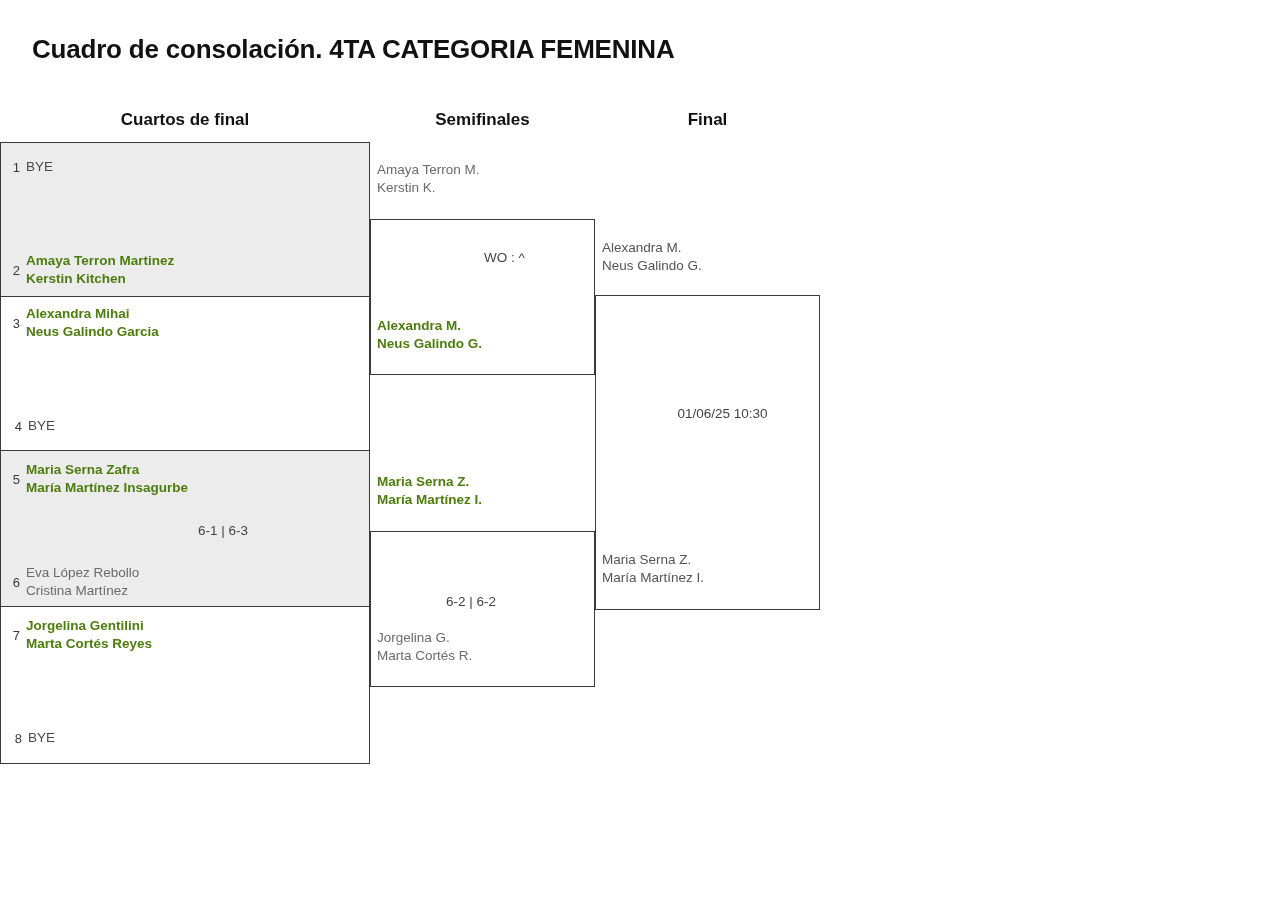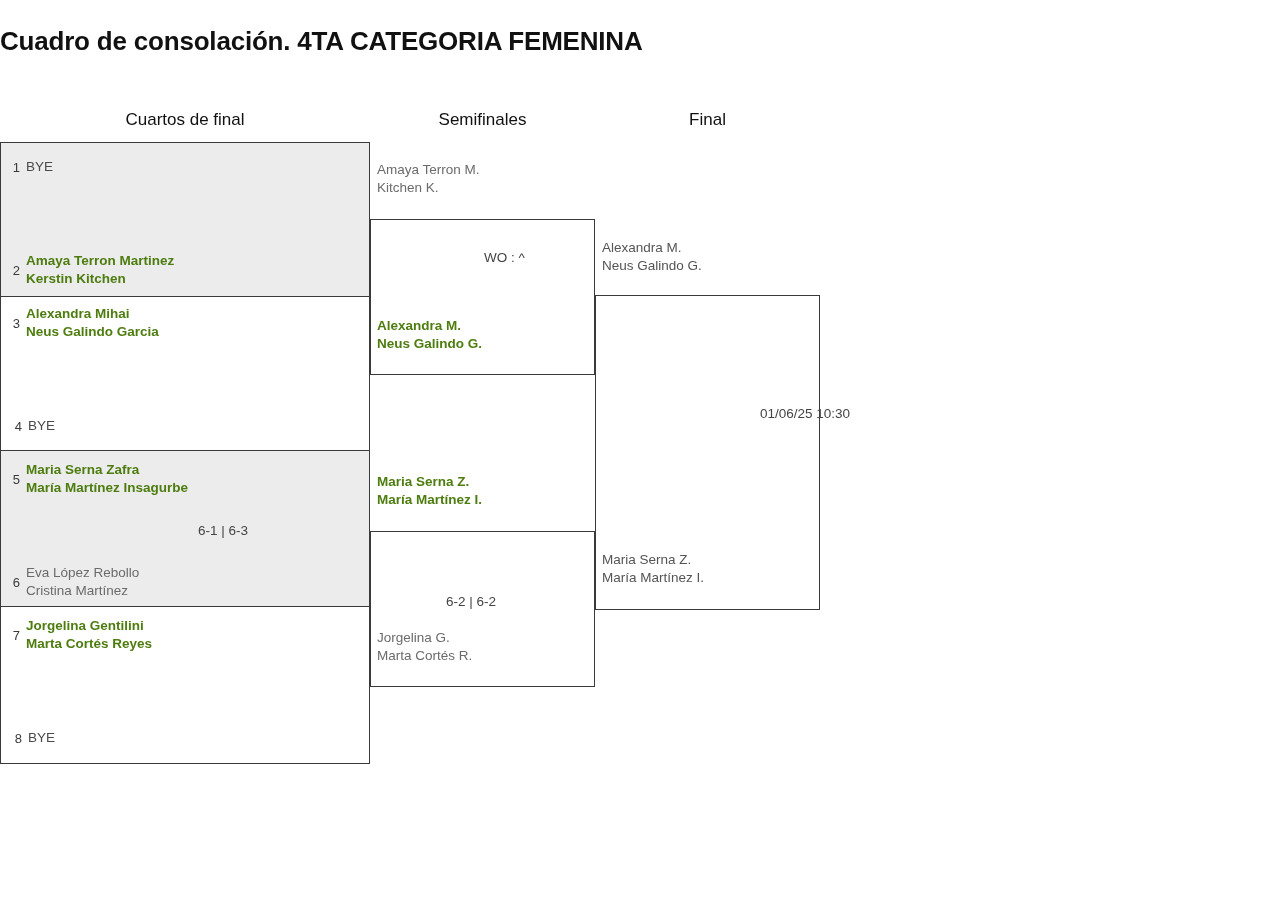--- a/index.html
+++ b/index.html
@@ -33,12 +33,13 @@
   }
   .title-line2 {
     position: absolute;
-    left: 0; top: 26px;
+    left: 0; top: 34px;
     font-size: 26px;
     font-weight: bold;
     letter-spacing: -0.2px;
     color: #111111;
     white-space: nowrap;
+    padding-left: 32px;
   }
 
   

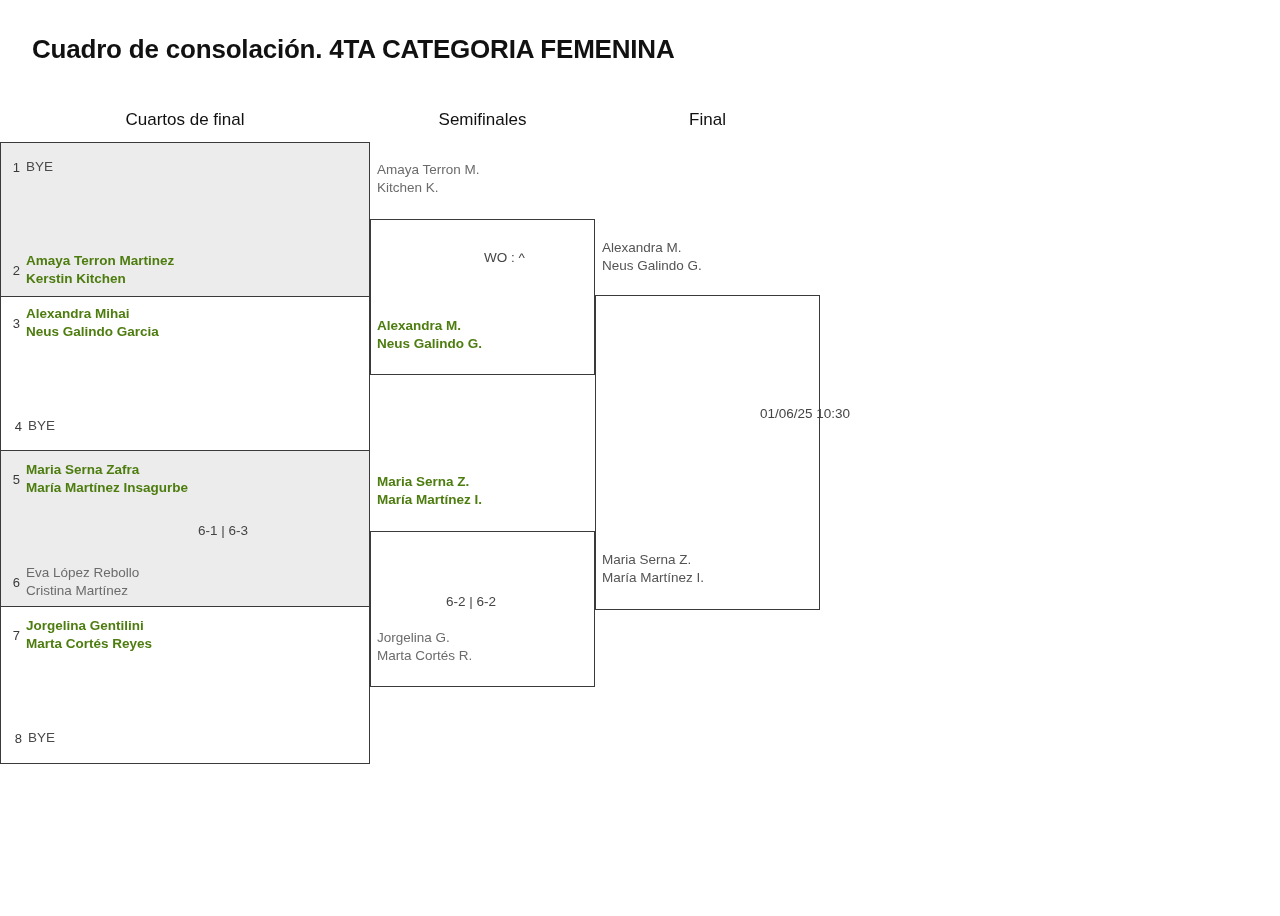--- a/index.html
+++ b/index.html
@@ -71,7 +71,7 @@
   .round-header {
     position: absolute;
     font-size: 17px;
-    font-weight: normal;
+    font-weight: bold;
     color: #111111;
     text-align: center;
     white-space: nowrap;

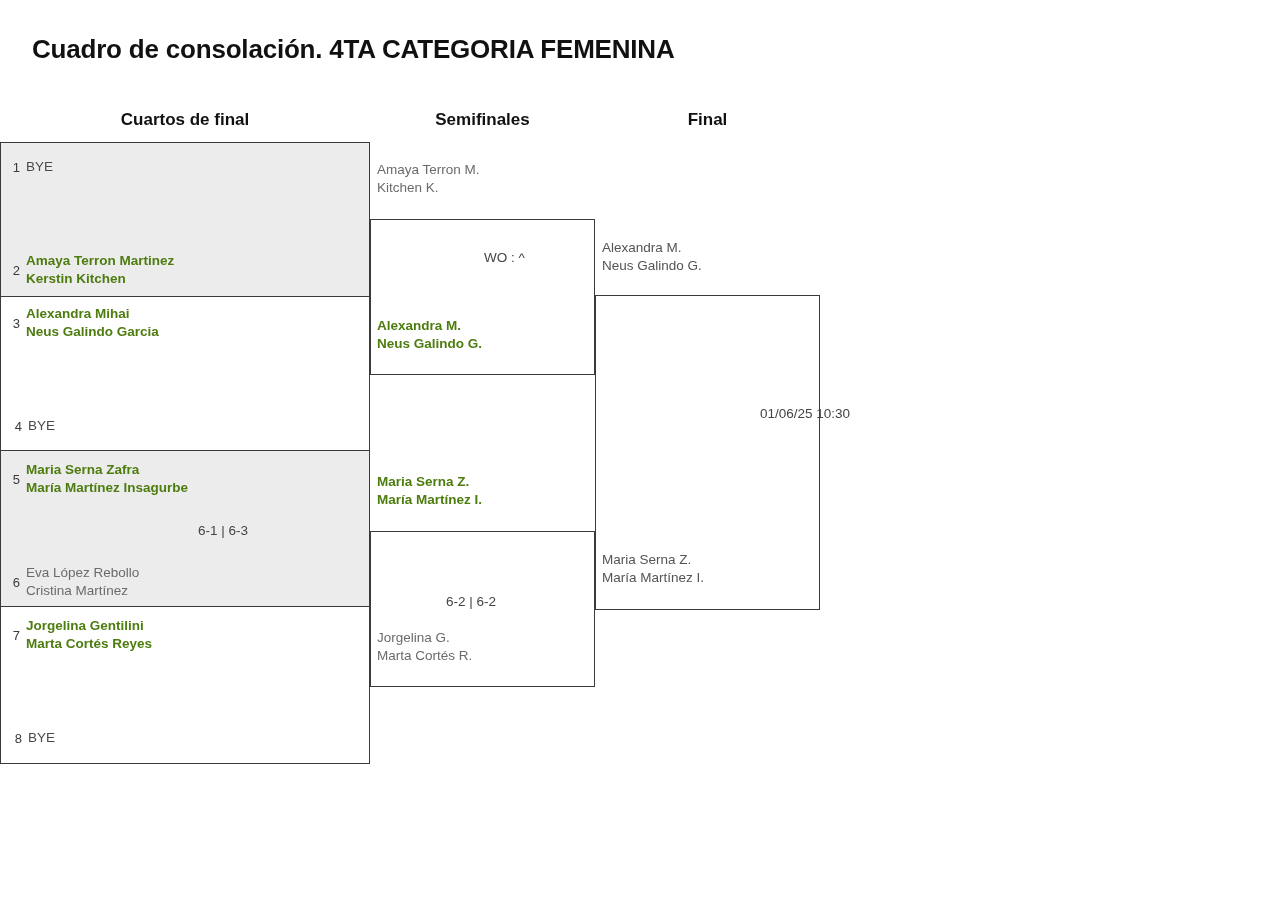--- a/index.html
+++ b/index.html
@@ -195,7 +195,7 @@
 
 <div class="players lose" style="left:377px; top:161px;">
   <div>Amaya Terron M.</div>
-  <div>Kitchen K.</div>
+  <div>Kerstin K.</div>
 </div>
 <div class="score" style="left:370px; top:250px; width:269px;">WO : ^</div>
 <div class="players win" style="left:377px; top:317px;">

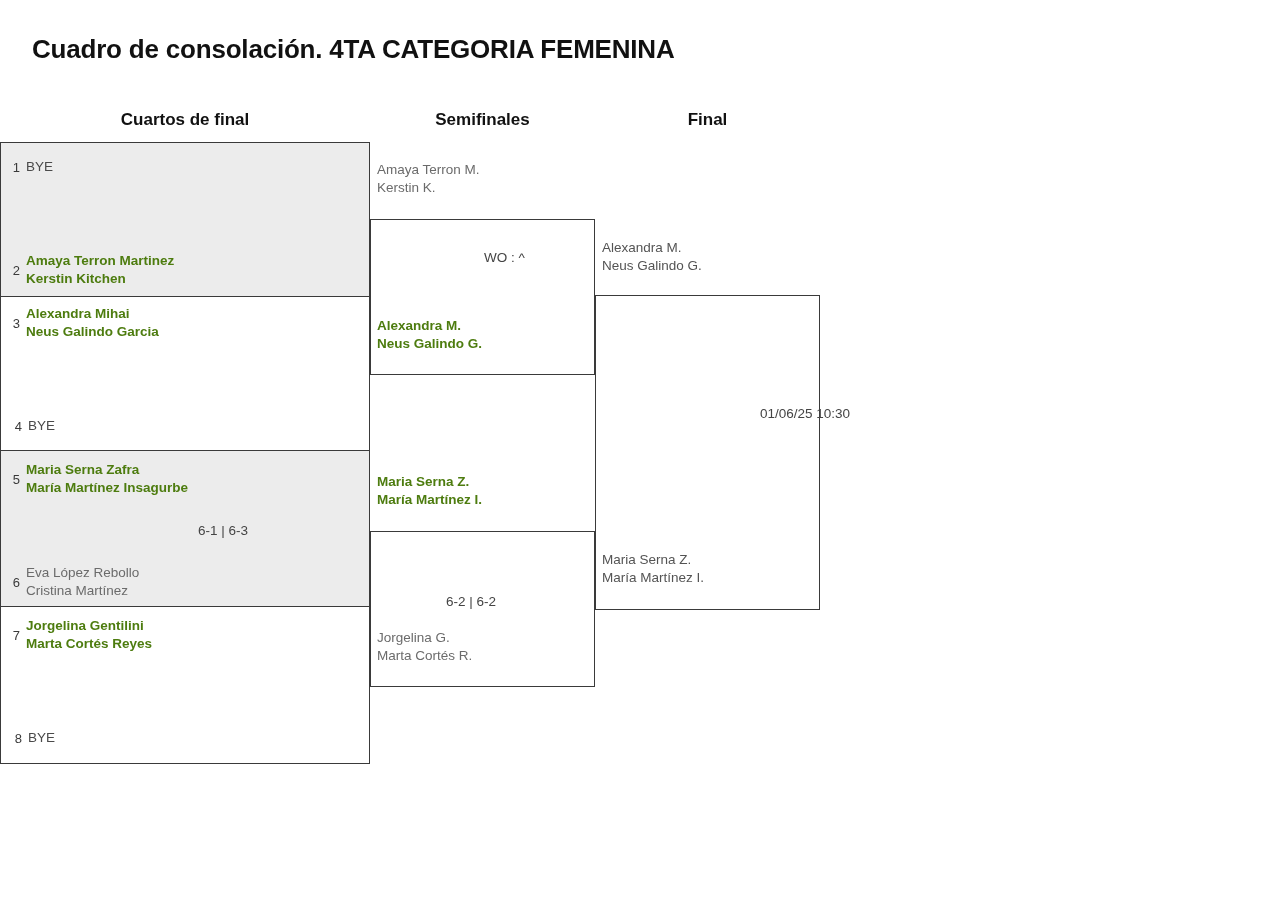--- a/index.html
+++ b/index.html
@@ -219,7 +219,7 @@
   <div>Alexandra M.</div>
   <div>Neus Galindo G.</div>
 </div>
-<div class="score" style="left:595px; top:406px; width:255px;text-align:right;">01/06/25 10:30</div>
+<div class="score" style="left:595px; top:406px; width:255px;">01/06/25 10:30</div>
 <div class="players pend" style="left:602px; top:551px;">
   <div>Maria Serna Z.</div>
   <div>María Martínez I.</div>

